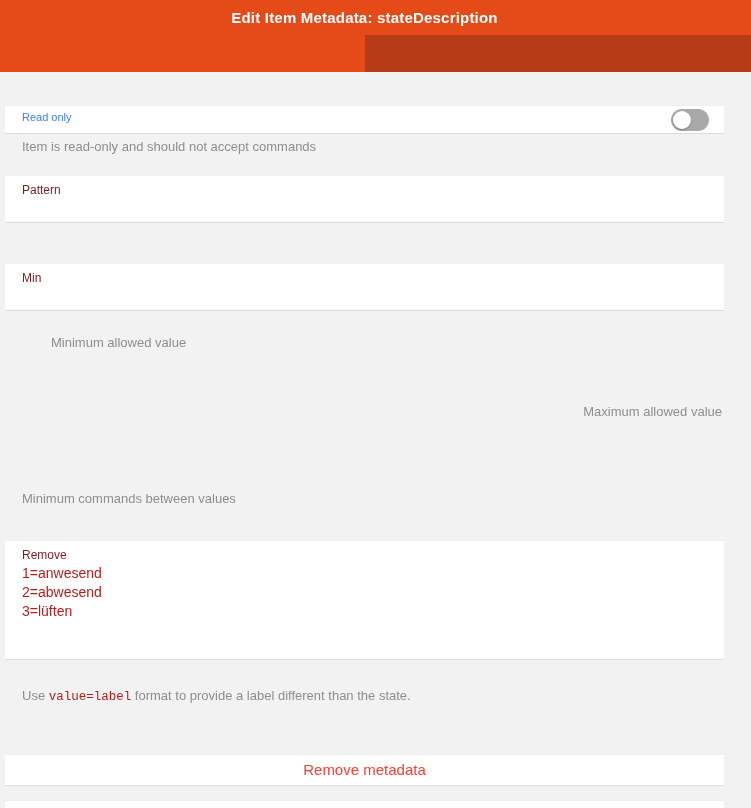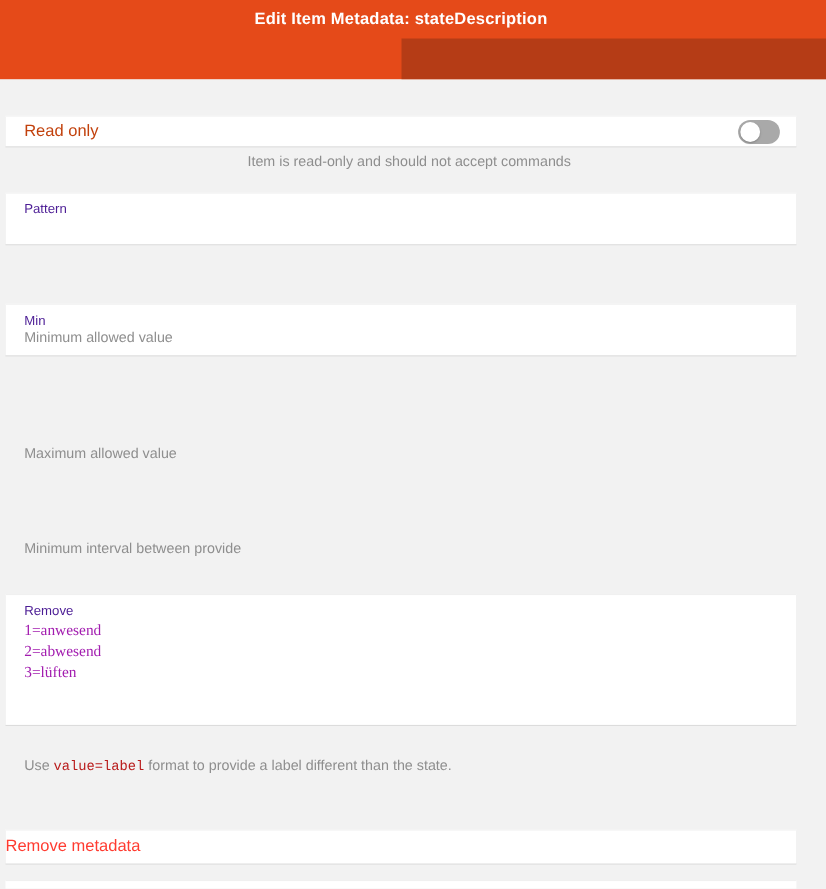--- a/index.html
+++ b/index.html
@@ -51,7 +51,7 @@
   .toggle-row { top: 105px; height: 28px; }
   .toggle-row .row-label {
     position: absolute; left: 17px; top: 5px;
-    color: #c2410c; font-size: 15px;
+    color: #3b82f6; font-size: 11px;
   }
   .toggle {
     position: absolute; right: 15px; top: 3px;

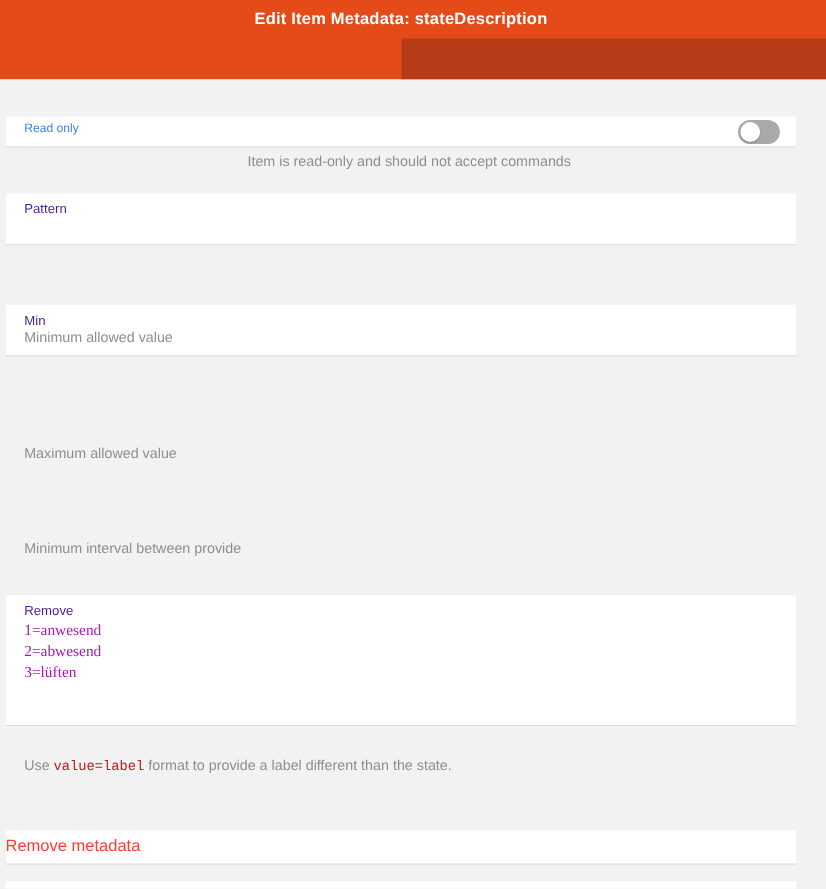--- a/index.html
+++ b/index.html
@@ -63,7 +63,7 @@
     width: 18px; height: 18px; border-radius: 50%;
     background: #ffffff; box-shadow: 0 1px 2px rgba(0,0,0,0.25);
   }
-  .helper-readonly { top: 139px; text-align: center; }
+  .helper-readonly { top: 139px; }
 
   
   .row-pattern { top: 175px; height: 47px; }

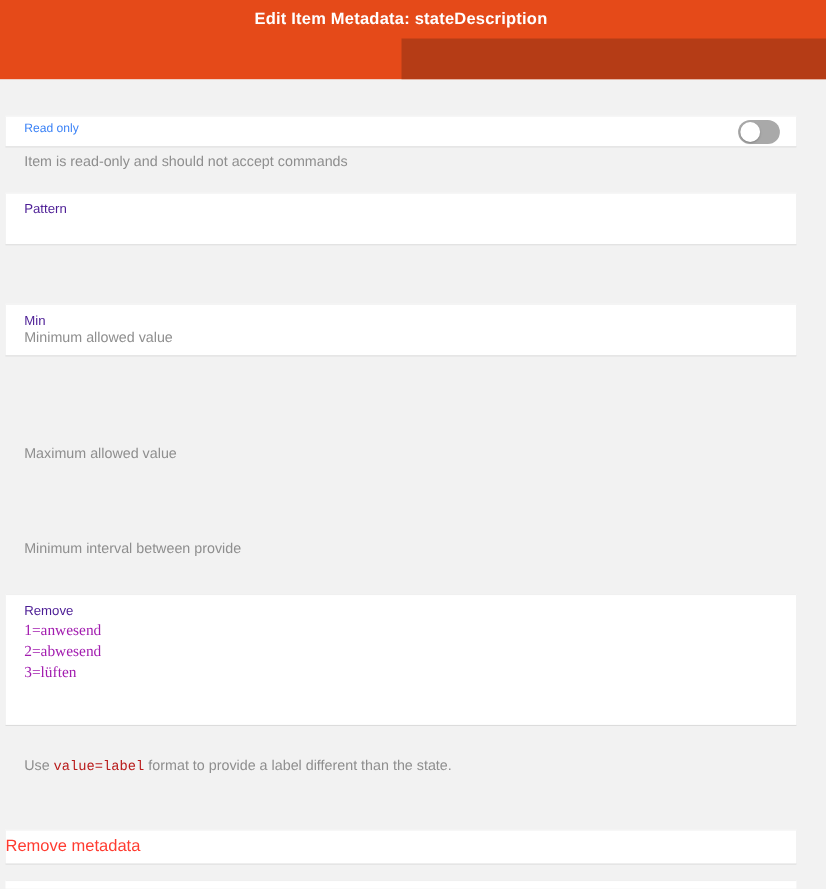--- a/index.html
+++ b/index.html
@@ -39,7 +39,7 @@
   }
   .field-label {
     position: absolute; left: 17px; top: 7px;
-    color: #4c1d95; font-size: 12px; line-height: 14px;
+    color: #7f1d1d; font-size: 12px; line-height: 14px;
   }
   .field-input {
     position: absolute; left: 17px; top: 23px; width: 685px; height: 20px;

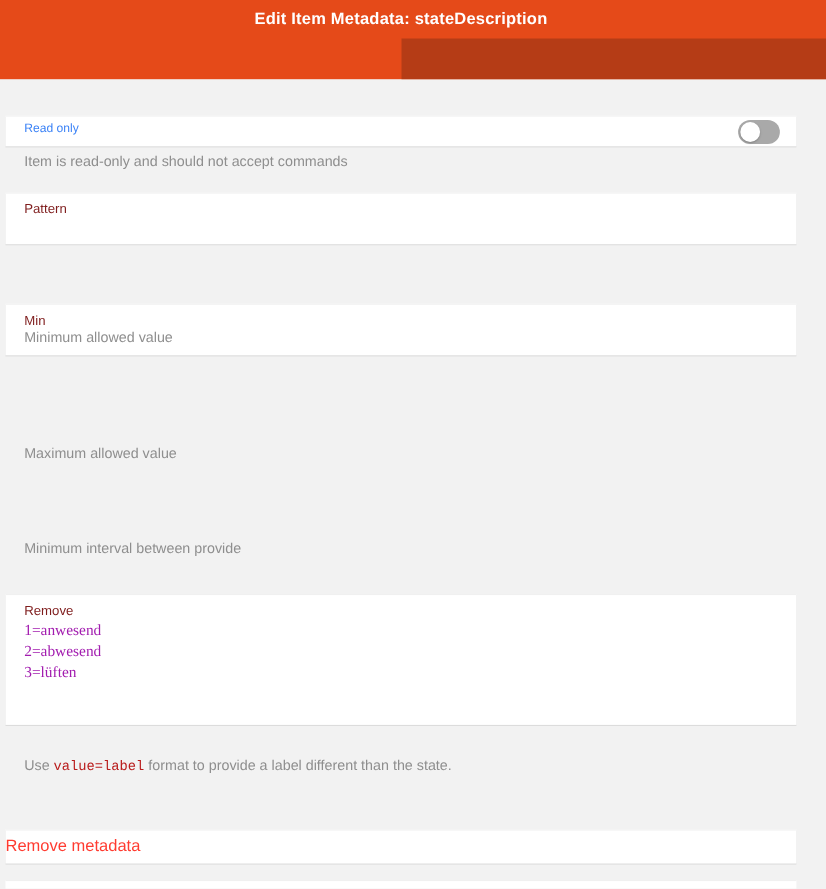--- a/index.html
+++ b/index.html
@@ -68,7 +68,7 @@
   
   .row-pattern { top: 175px; height: 47px; }
   .helper-pattern { top: 230px; }
-  .row-min { top: 263px; height: 47px; margin-top: 13px; }
+  .row-min { top: 263px; height: 47px; }
   .helper-min { top: 299px; }
   .row-max { top: 348px; height: 47px; }
   .helper-max { top: 404px; }

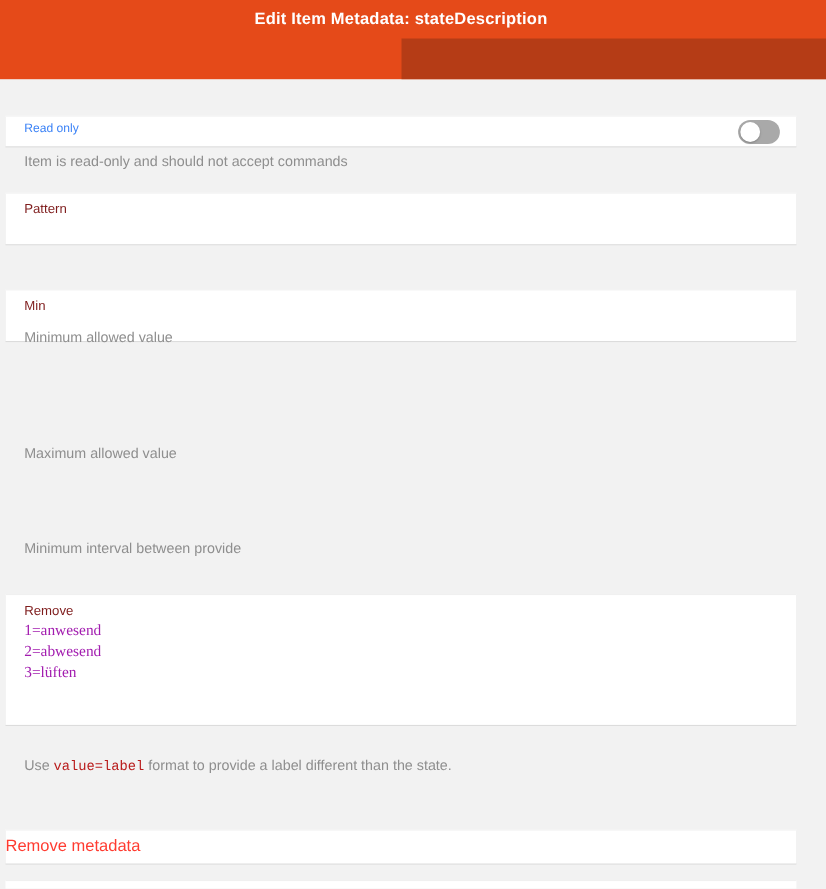--- a/index.html
+++ b/index.html
@@ -69,7 +69,7 @@
   .row-pattern { top: 175px; height: 47px; }
   .helper-pattern { top: 230px; }
   .row-min { top: 263px; height: 47px; }
-  .helper-min { top: 299px; }
+  .helper-min { top: 335px; margin-left: 29px; }
   .row-max { top: 348px; height: 47px; }
   .helper-max { top: 404px; }
   .row-step { top: 436px; height: 48px; }

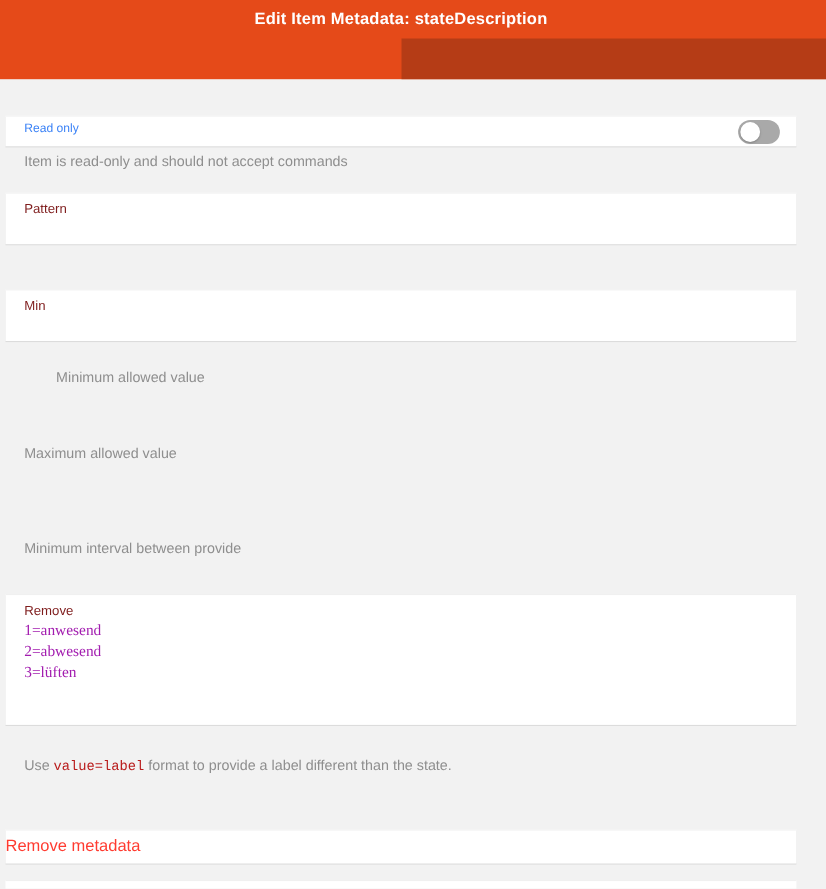--- a/index.html
+++ b/index.html
@@ -71,7 +71,7 @@
   .row-min { top: 263px; height: 47px; }
   .helper-min { top: 335px; margin-left: 29px; }
   .row-max { top: 348px; height: 47px; }
-  .helper-max { top: 404px; }
+  .helper-max { top: 404px; text-align: right; }
   .row-step { top: 436px; height: 48px; }
   .helper-step { top: 491px; }
 

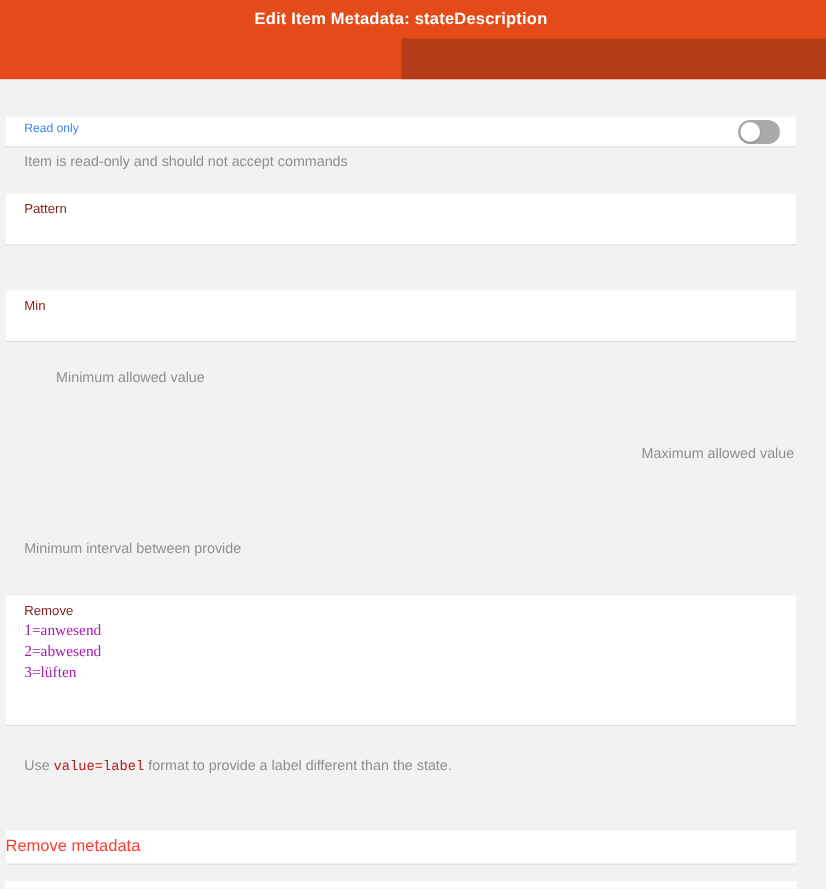--- a/index.html
+++ b/index.html
@@ -131,7 +131,7 @@
 
   <div class="helper helper-max">Maximum allowed value</div>
 
-  <div class="helper helper-step">Minimum interval between provide</div>
+  <div class="helper helper-step">Minimum commands between values</div>
 
   <div class="row row-options">
     <span class="field-label">Remove</span>

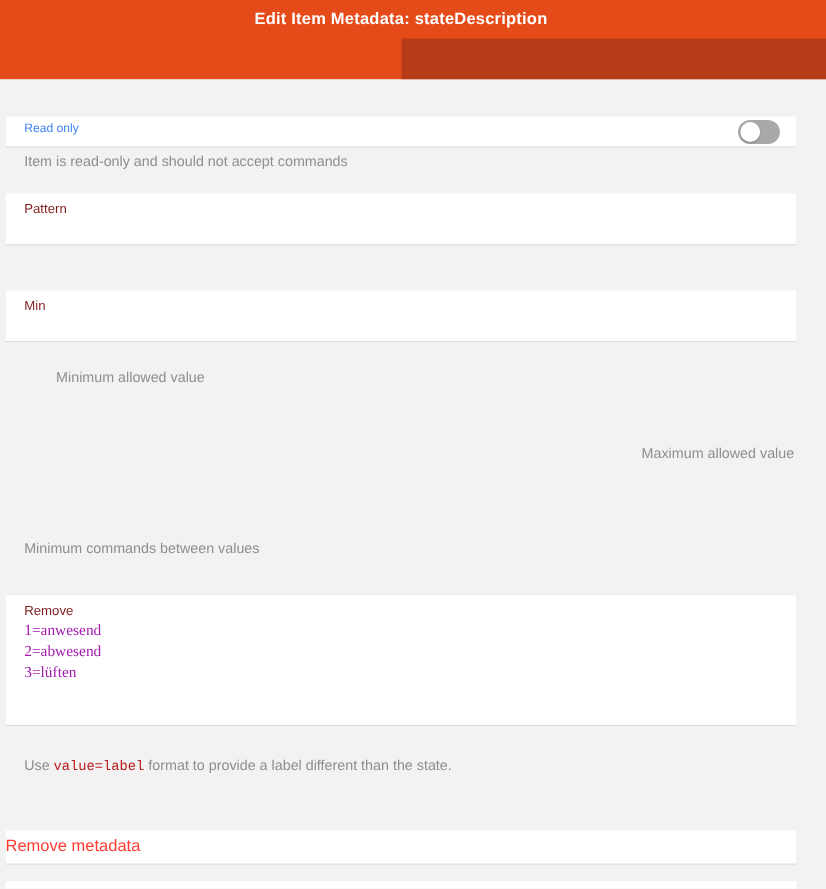--- a/index.html
+++ b/index.html
@@ -80,8 +80,8 @@
   .options-textarea {
     position: absolute; left: 17px; top: 23px; width: 690px; height: 90px;
     border: none; outline: none; background: transparent; resize: none;
-    font-family: Liberation Serif, serif; font-size: 14px;
-    line-height: 19px; color: #a21caf; overflow: hidden;
+    font-family: Liberation Sans, sans-serif; font-size: 14px;
+    line-height: 19px; color: #b91c1c; overflow: hidden;
   }
   .helper-options1 { top: 666px; }
   .helper-options2 { top: 688px; }

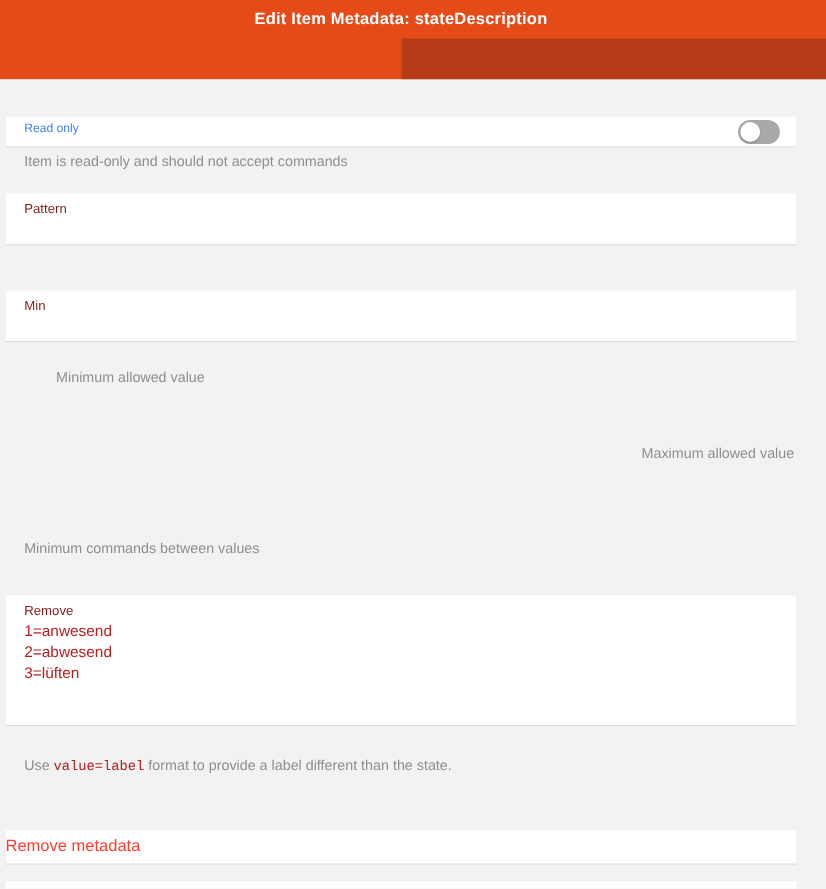--- a/index.html
+++ b/index.html
@@ -93,7 +93,7 @@
   
   .remove-row { top: 754px; height: 31px; cursor: pointer; }
   .remove-label {
-    display: block; width: 100%; 
+    display: block; width: 100%; text-align: center;
     line-height: 30px; font-size: 15px; color: #ff3b30;
   }
 

